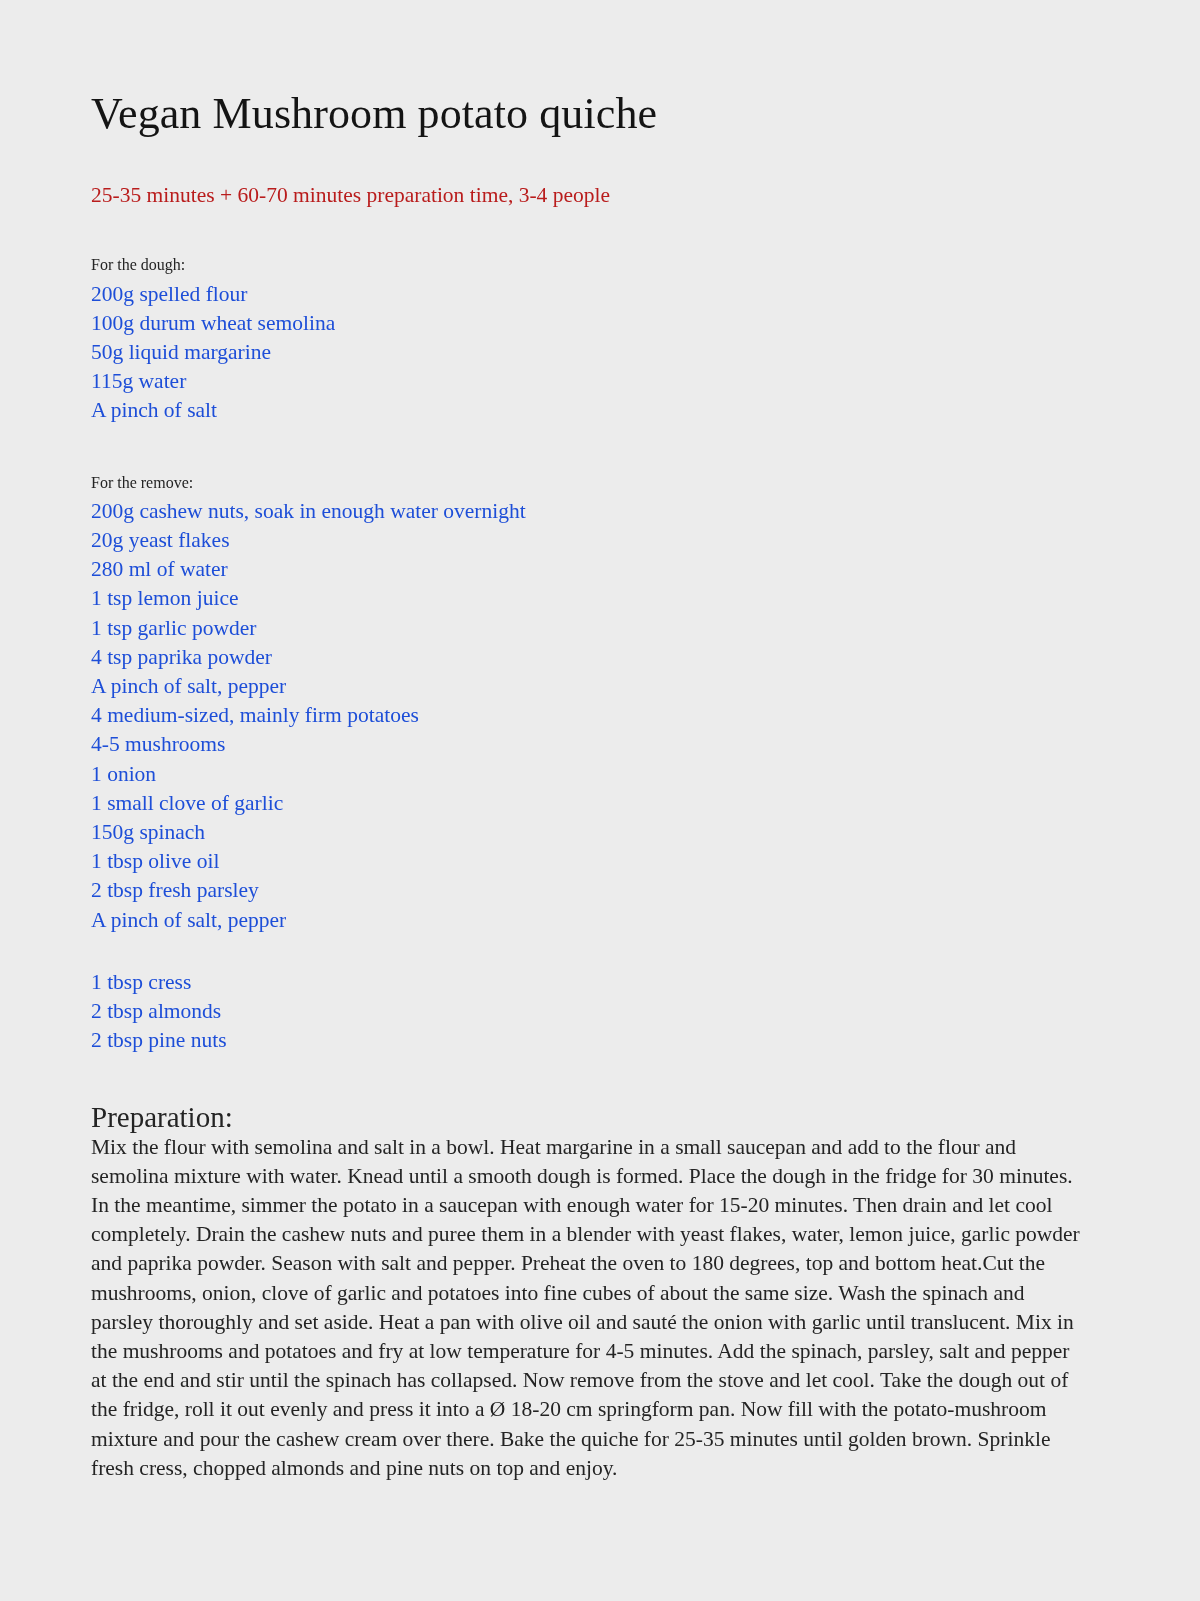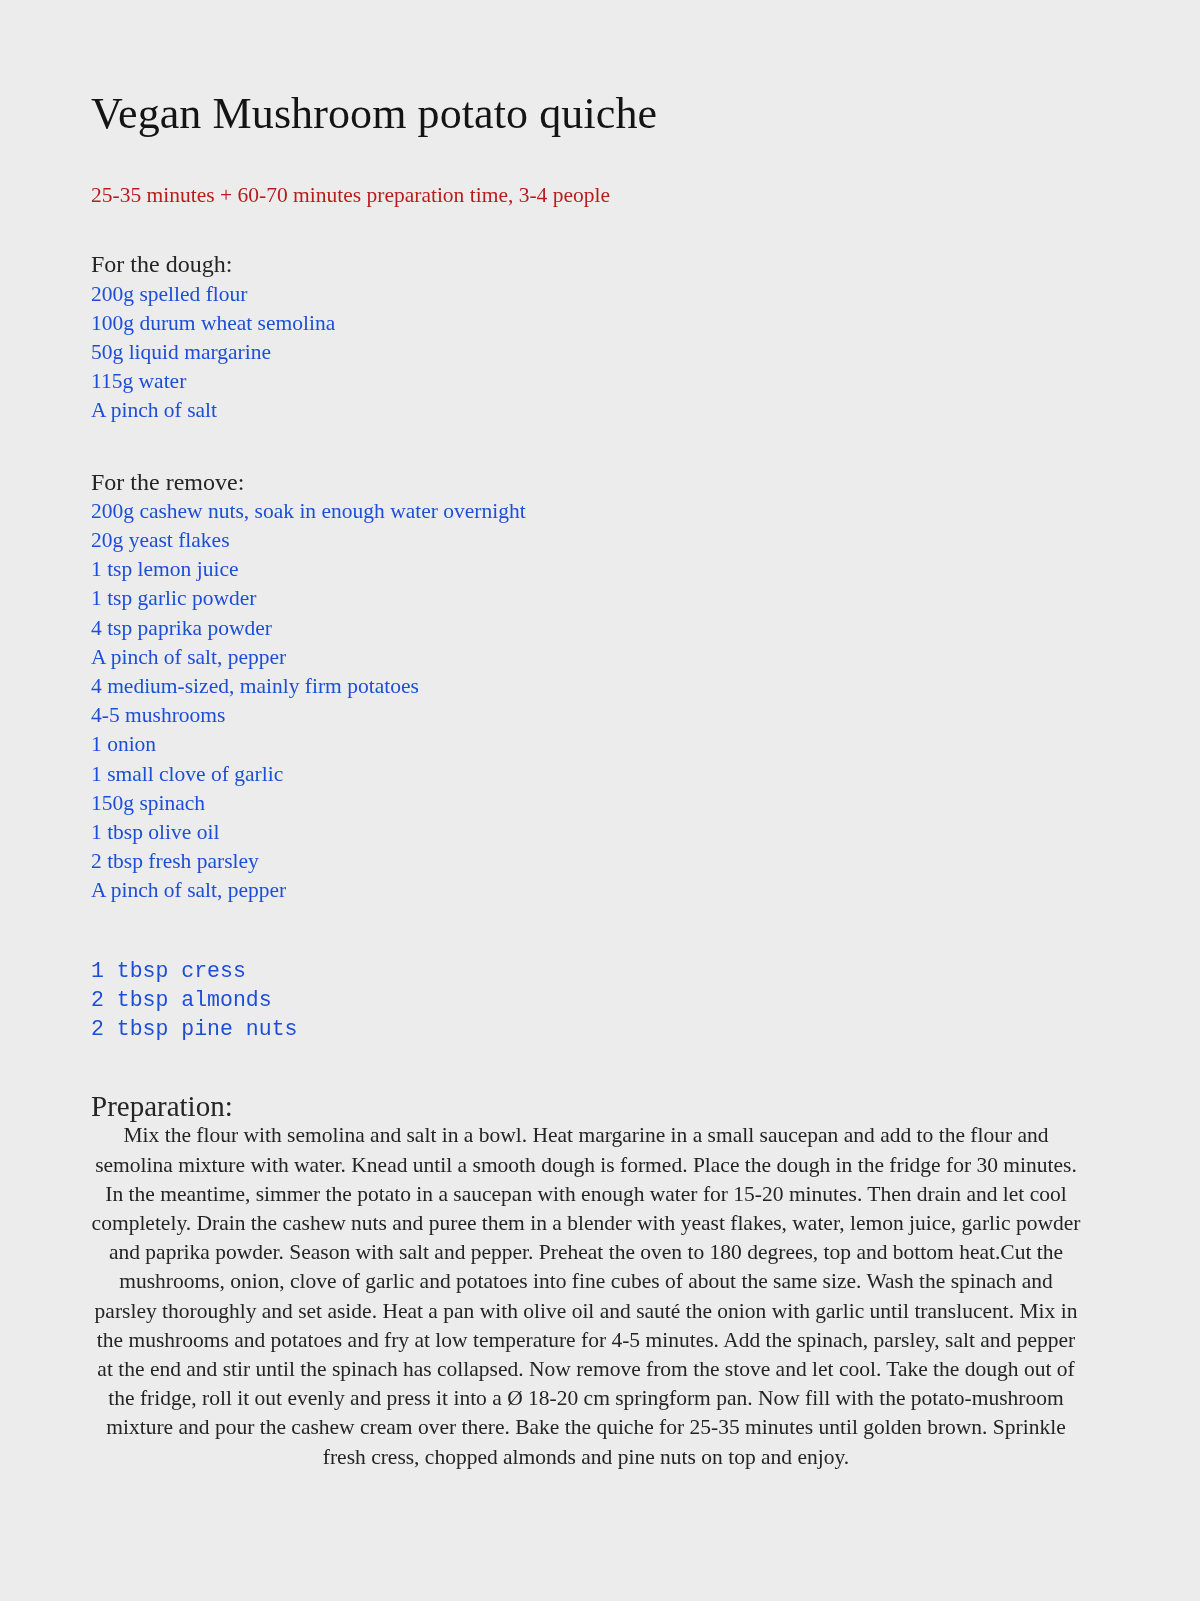--- a/index.html
+++ b/index.html
@@ -49,7 +49,7 @@
     white-space: pre;
   }
   .section-heading {
-    font-size: 24px;
+    font-size: 16px;
     line-height: 29.2px;
     color: #242424;
   }

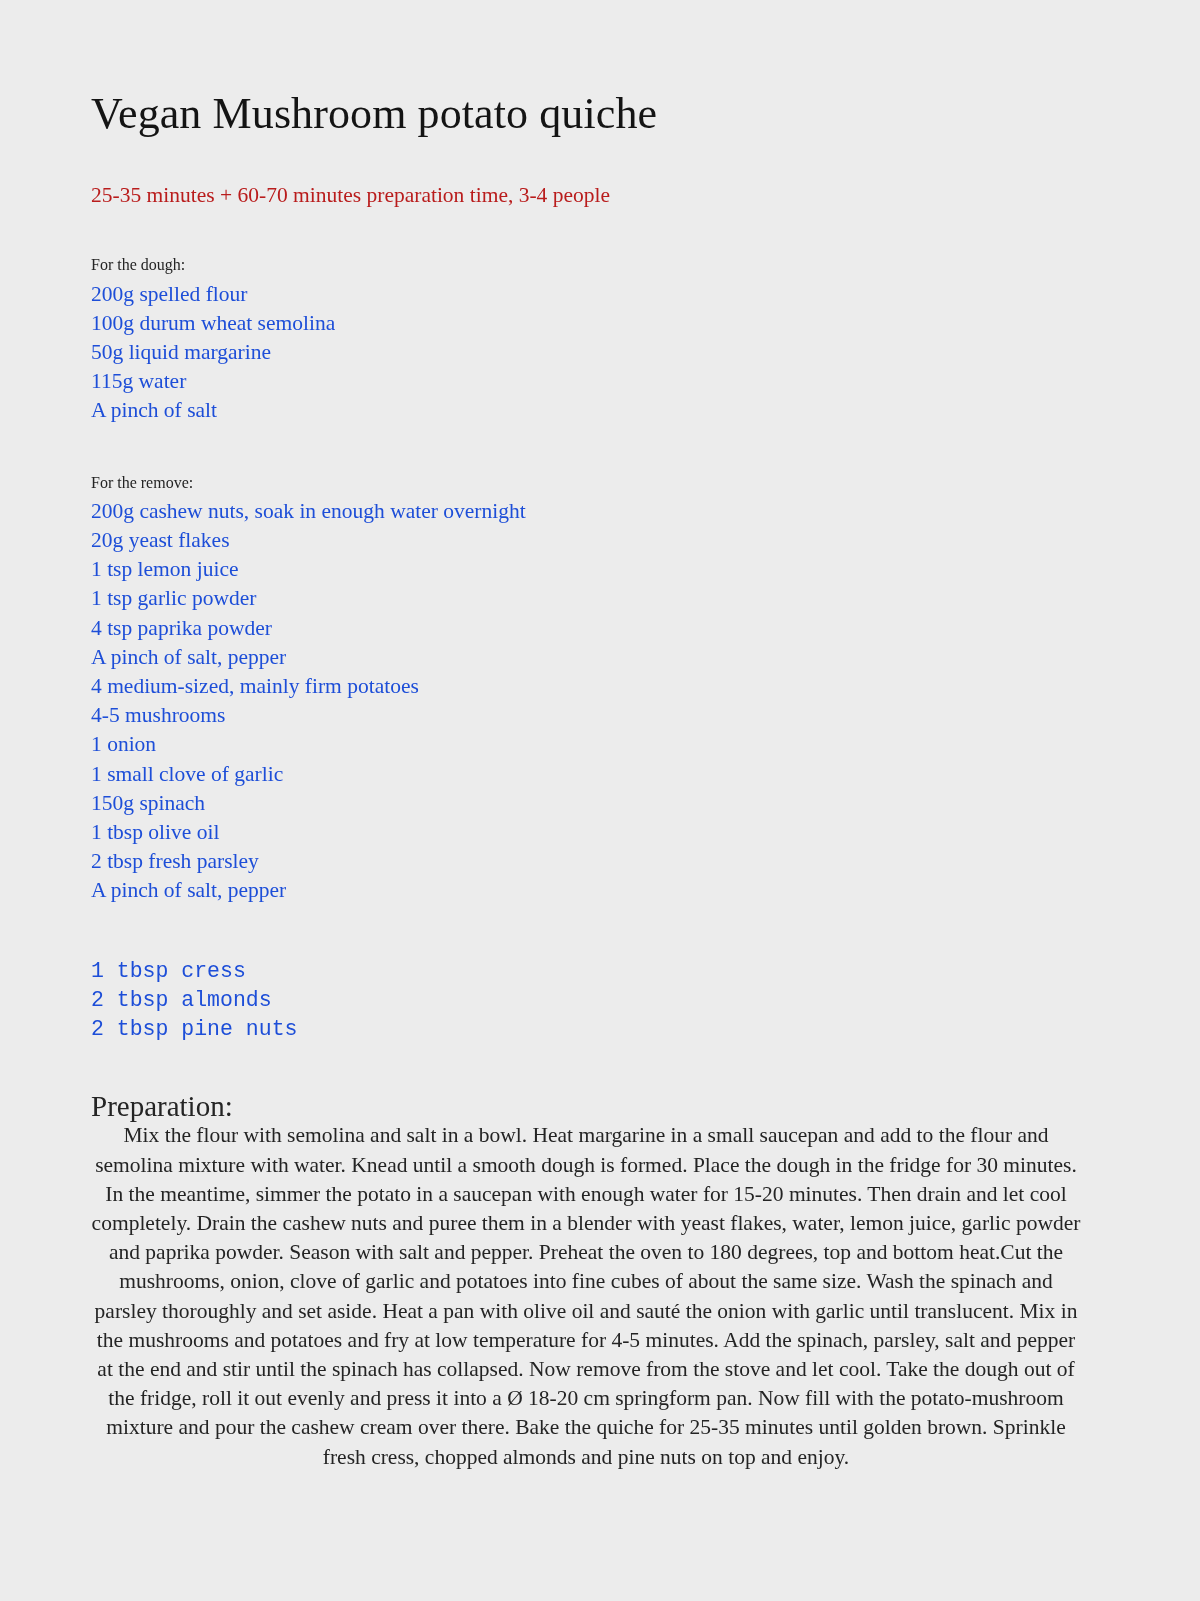--- a/index.html
+++ b/index.html
@@ -92,6 +92,7 @@
     <div class="section-heading">For the remove:</div>
     <div class="ing-line">200g cashew nuts, soak in enough water overnight</div>
     <div class="ing-line">20g yeast flakes</div>
+    <div class="ing-line">280 ml of water</div>
     <div class="ing-line">1 tsp lemon juice</div>
     <div class="ing-line">1 tsp garlic powder</div>
     <div class="ing-line">4 tsp paprika powder</div>

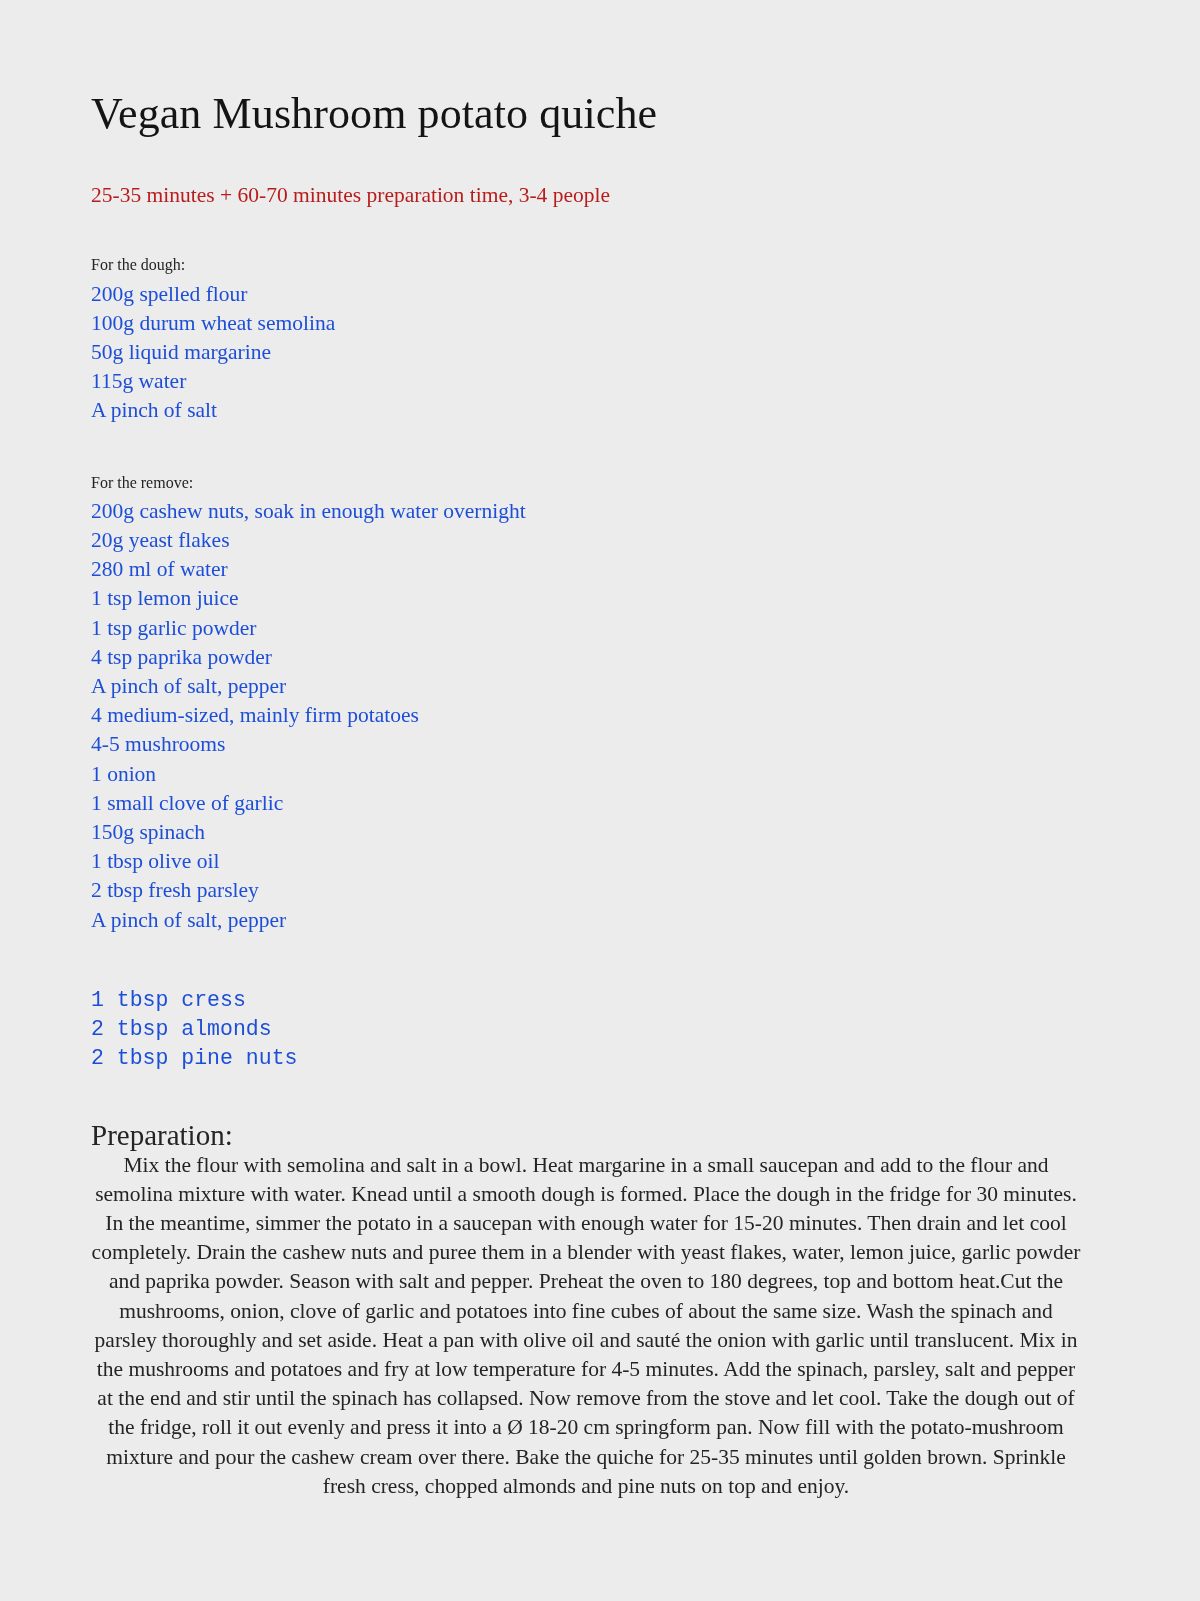--- a/index.html
+++ b/index.html
@@ -39,8 +39,7 @@
     margin-top: 42px;
   }
   .ing-block.tight {
-    margin-top: 51px;
-    font-family: Liberation Mono, monospace;
+    margin-top: 33px;
   }
   .ing-line {
     font-size: 21.5px;

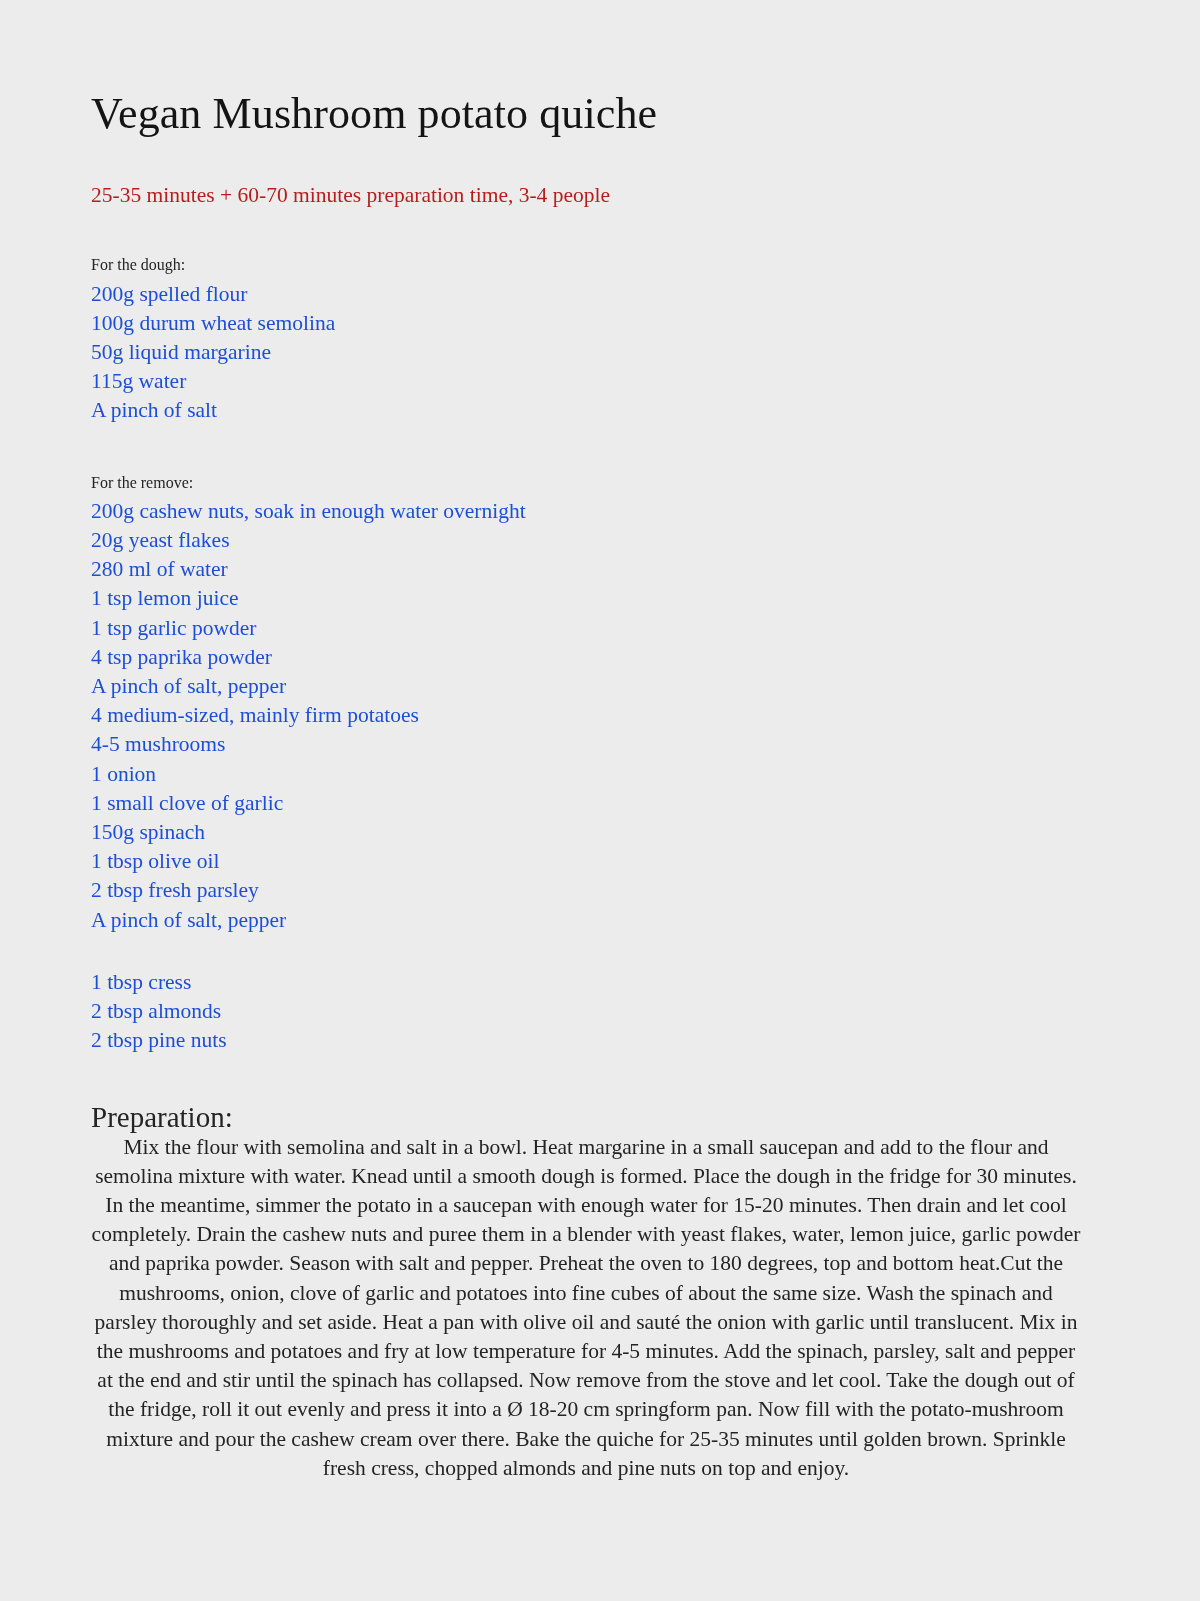--- a/index.html
+++ b/index.html
@@ -65,7 +65,7 @@
     line-height: 29.2px;
     color: #242424;
     width: 990px;
-    text-align: center;
+    text-align: left;
     margin: 0;
   }
 </style>

